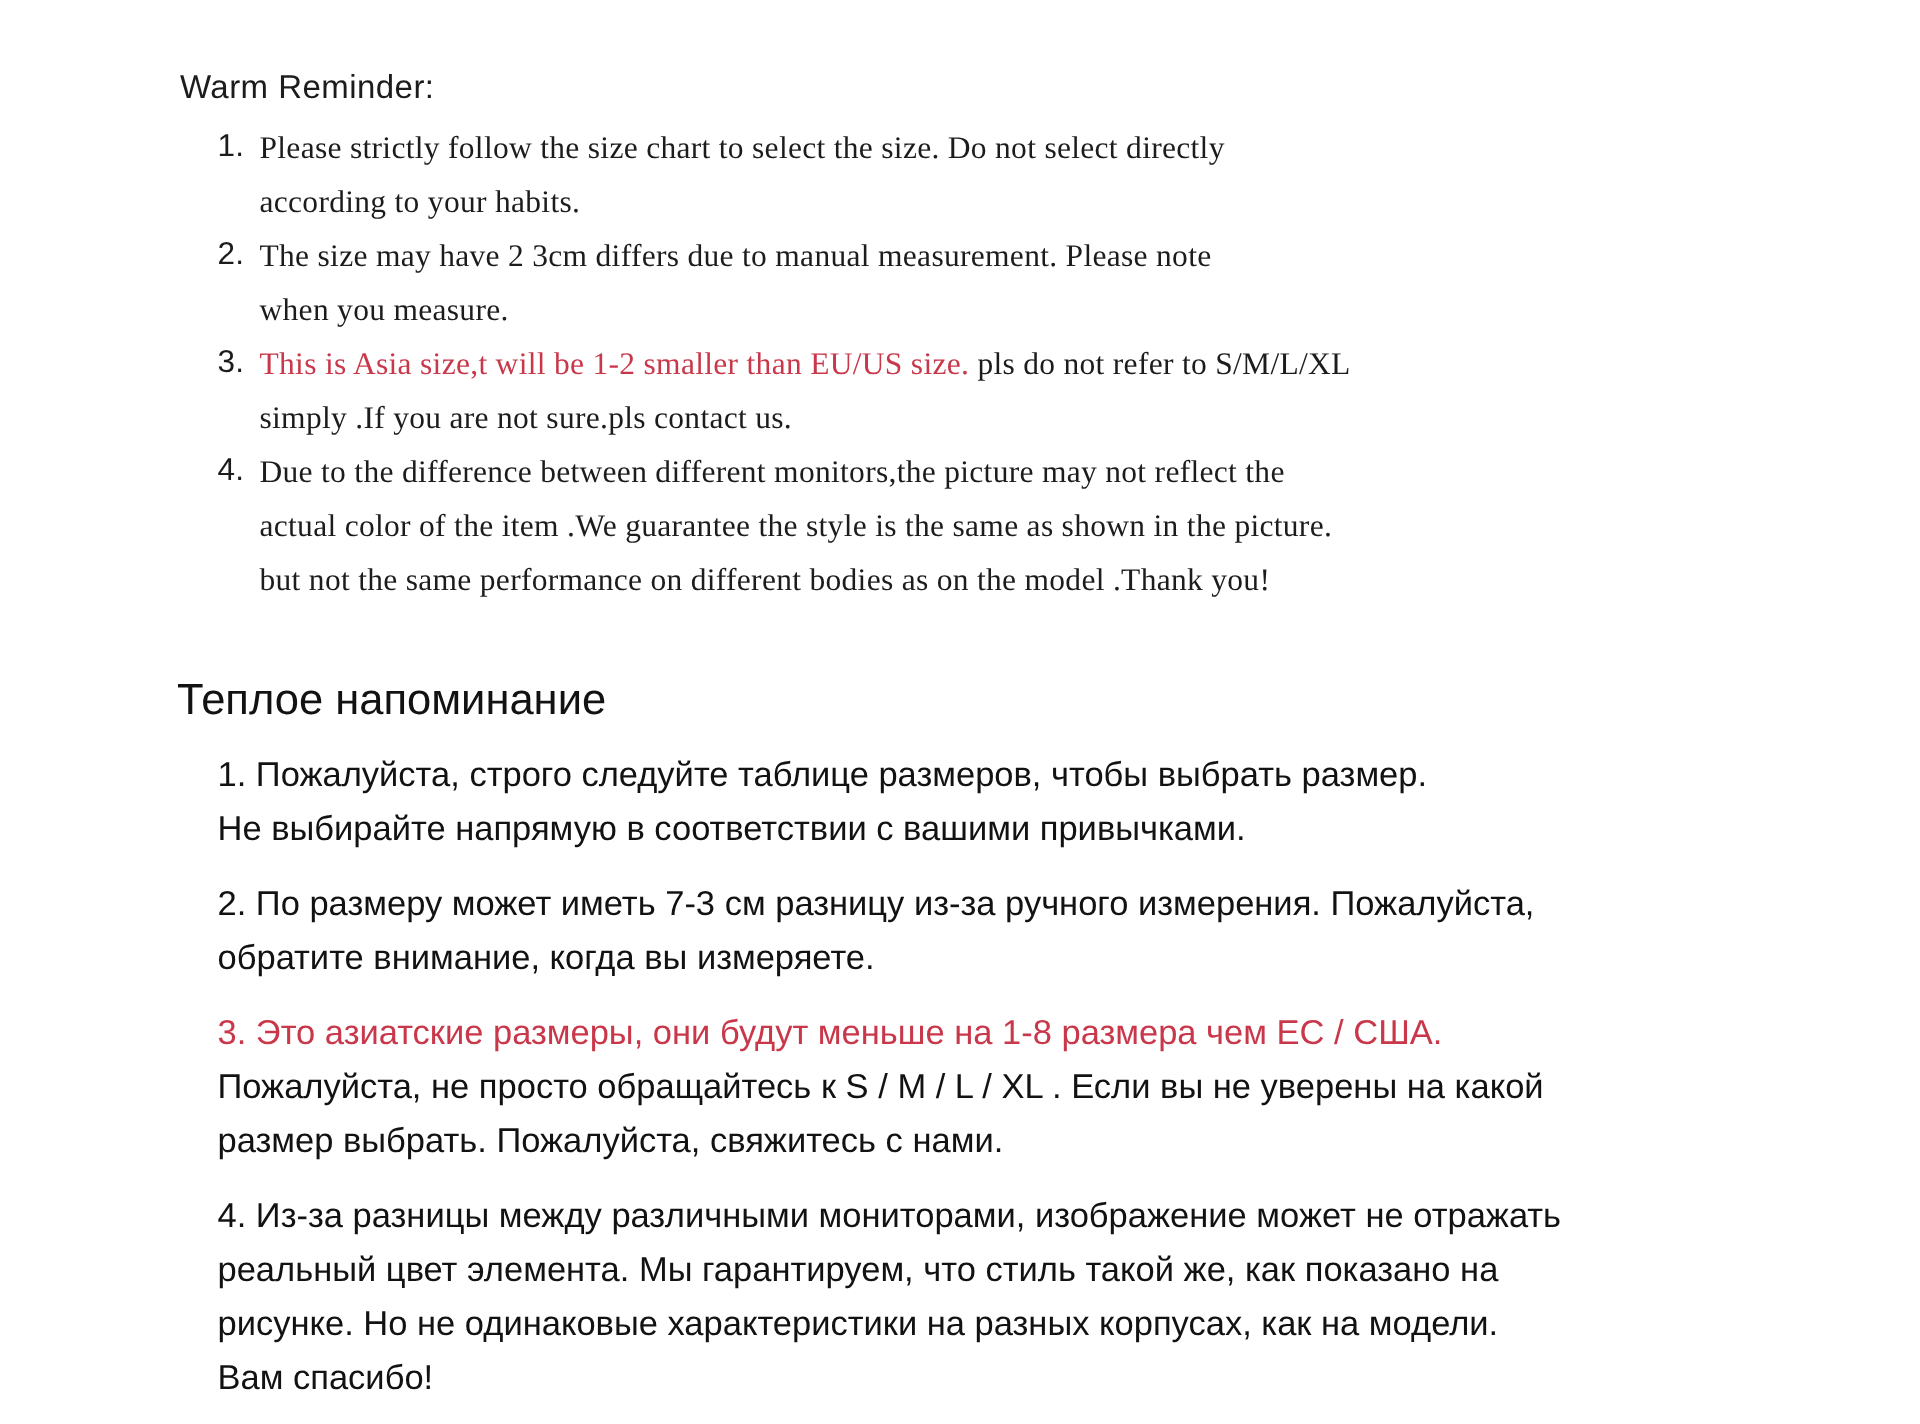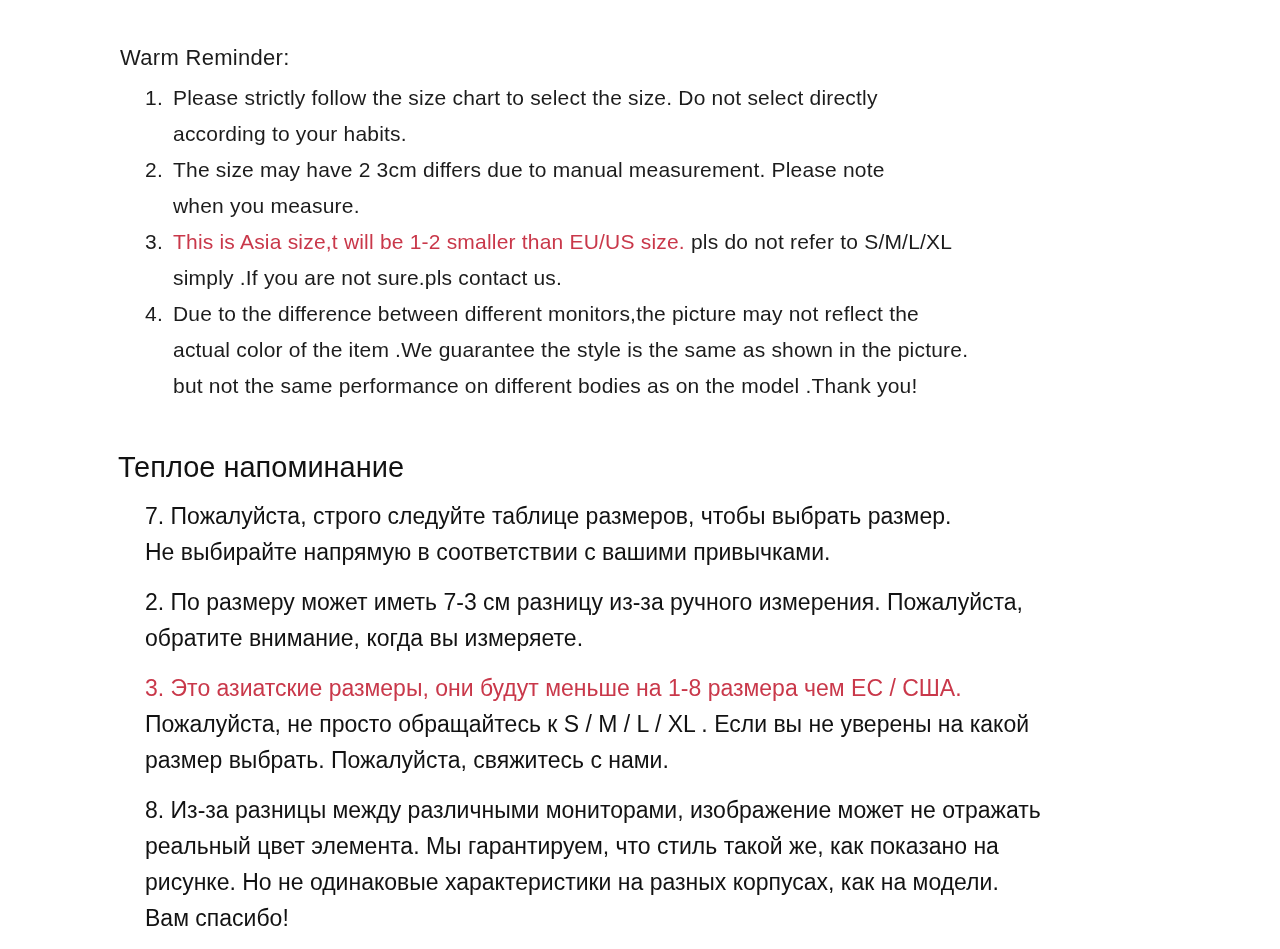--- a/index.html
+++ b/index.html
@@ -43,6 +43,7 @@
   .en-text {
     white-space: pre-line;
     max-width: 930px;
+    font-family: Liberation Serif, serif;
   }
 
   

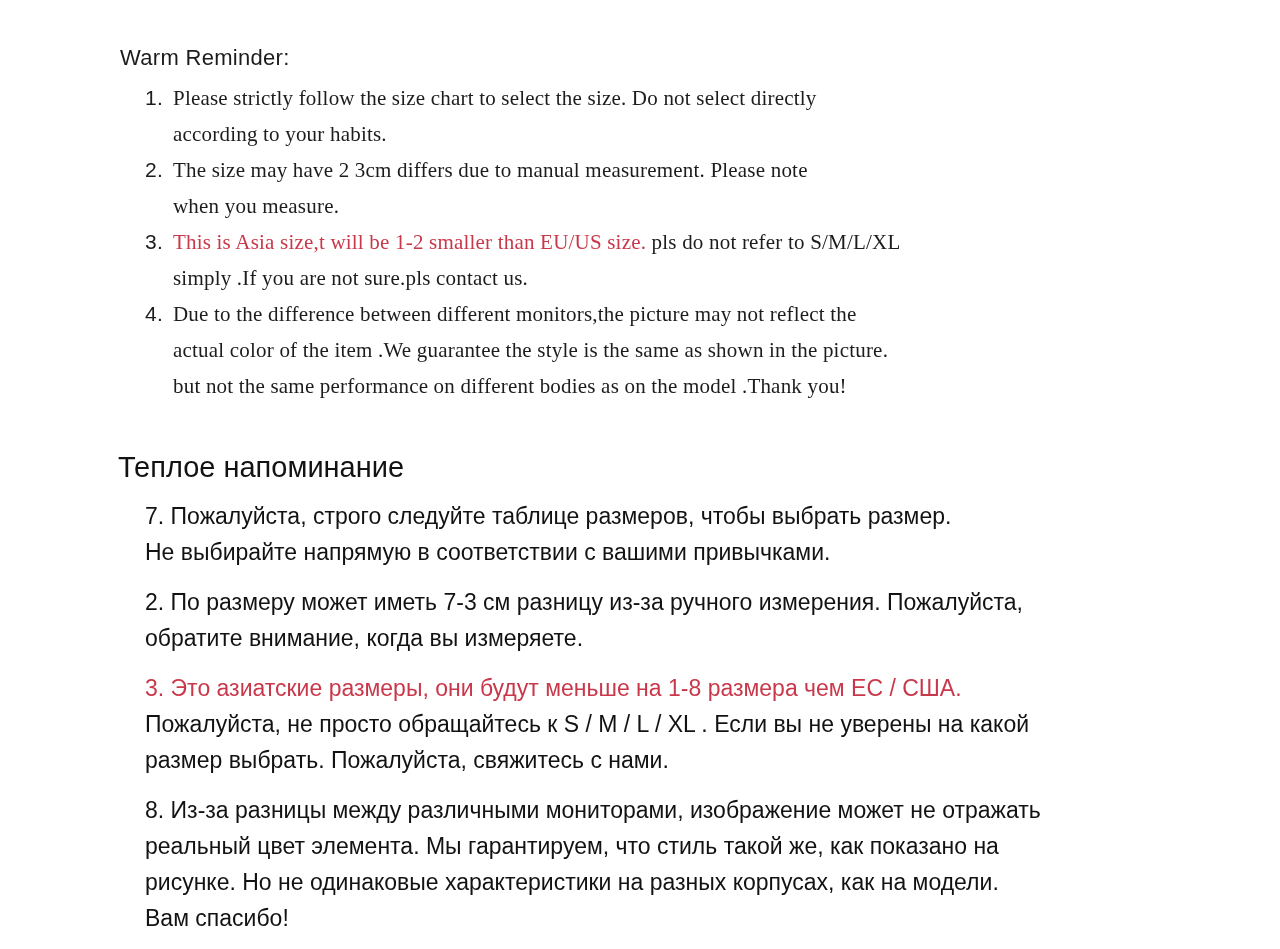--- a/index.html
+++ b/index.html
@@ -102,7 +102,7 @@
   <section>
     <h2 class="ru-heading">Теплое напоминание</h2>
 
-    <p class="ru-item"><span class="red"></span><span>7. Пожалуйста, строго следуйте таблице размеров, чтобы выбрать размер.
+    <p class="ru-item"><span class="red"></span><span>1. Пожалуйста, строго следуйте таблице размеров, чтобы выбрать размер.
 Не выбирайте напрямую в соответствии с вашими привычками.</span></p>
 
     <p class="ru-item"><span class="red"></span><span>2. По размеру может иметь 7-3 см разницу из-за ручного измерения. Пожалуйста,

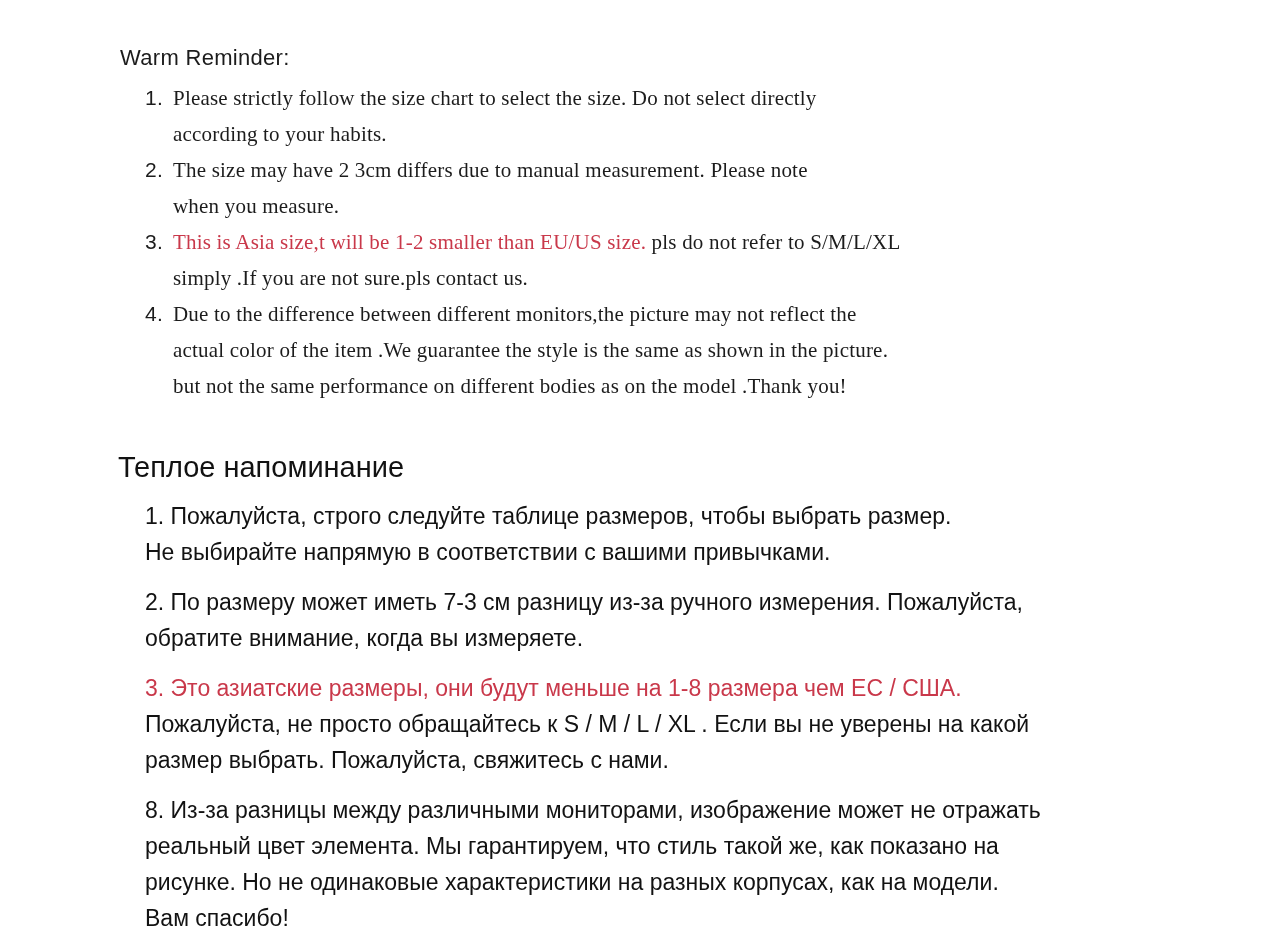--- a/index.html
+++ b/index.html
@@ -112,7 +112,7 @@
 Пожалуйста, не просто обращайтесь к S / M / L / XL . Если вы не уверены на какой
 размер выбрать. Пожалуйста, свяжитесь с нами.</span></p>
 
-    <p class="ru-item"><span class="red"></span><span>8. Из-за разницы между различными мониторами, изображение может не отражать
+    <p class="ru-item"><span class="red"></span><span>4. Из-за разницы между различными мониторами, изображение может не отражать
 реальный цвет элемента. Мы гарантируем, что стиль такой же, как показано на
 рисунке. Но не одинаковые характеристики на разных корпусах, как на модели.
 Вам спасибо!</span></p>

